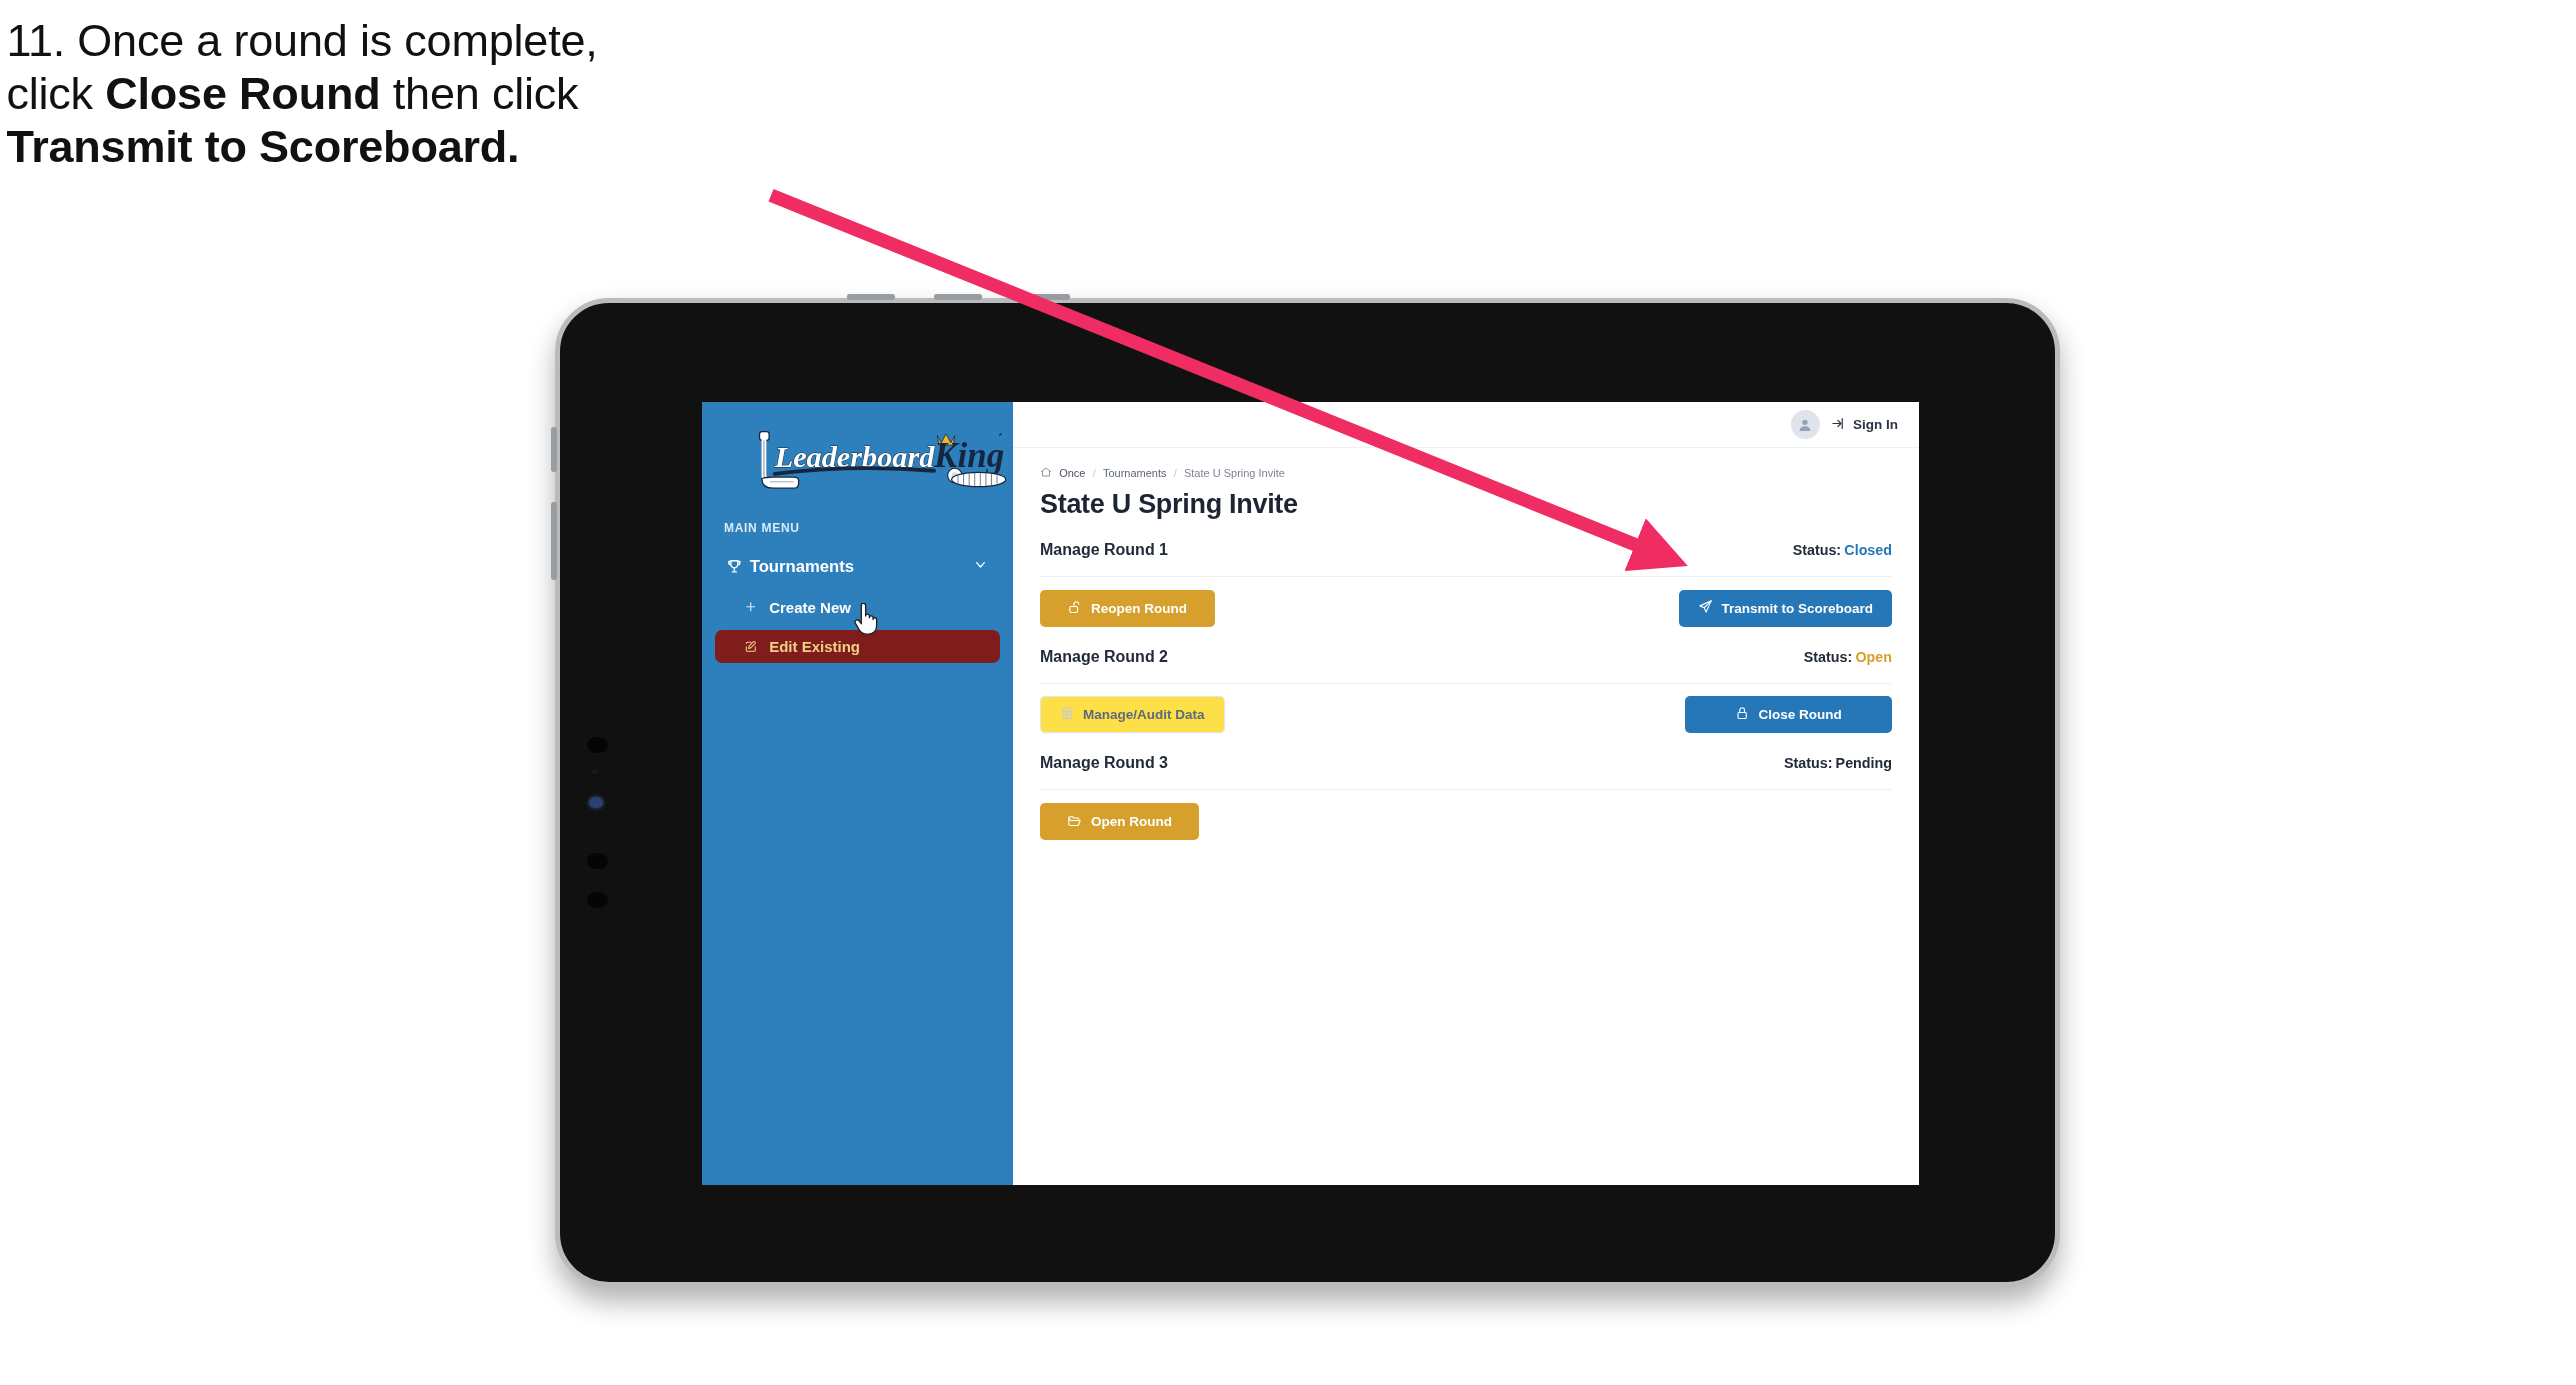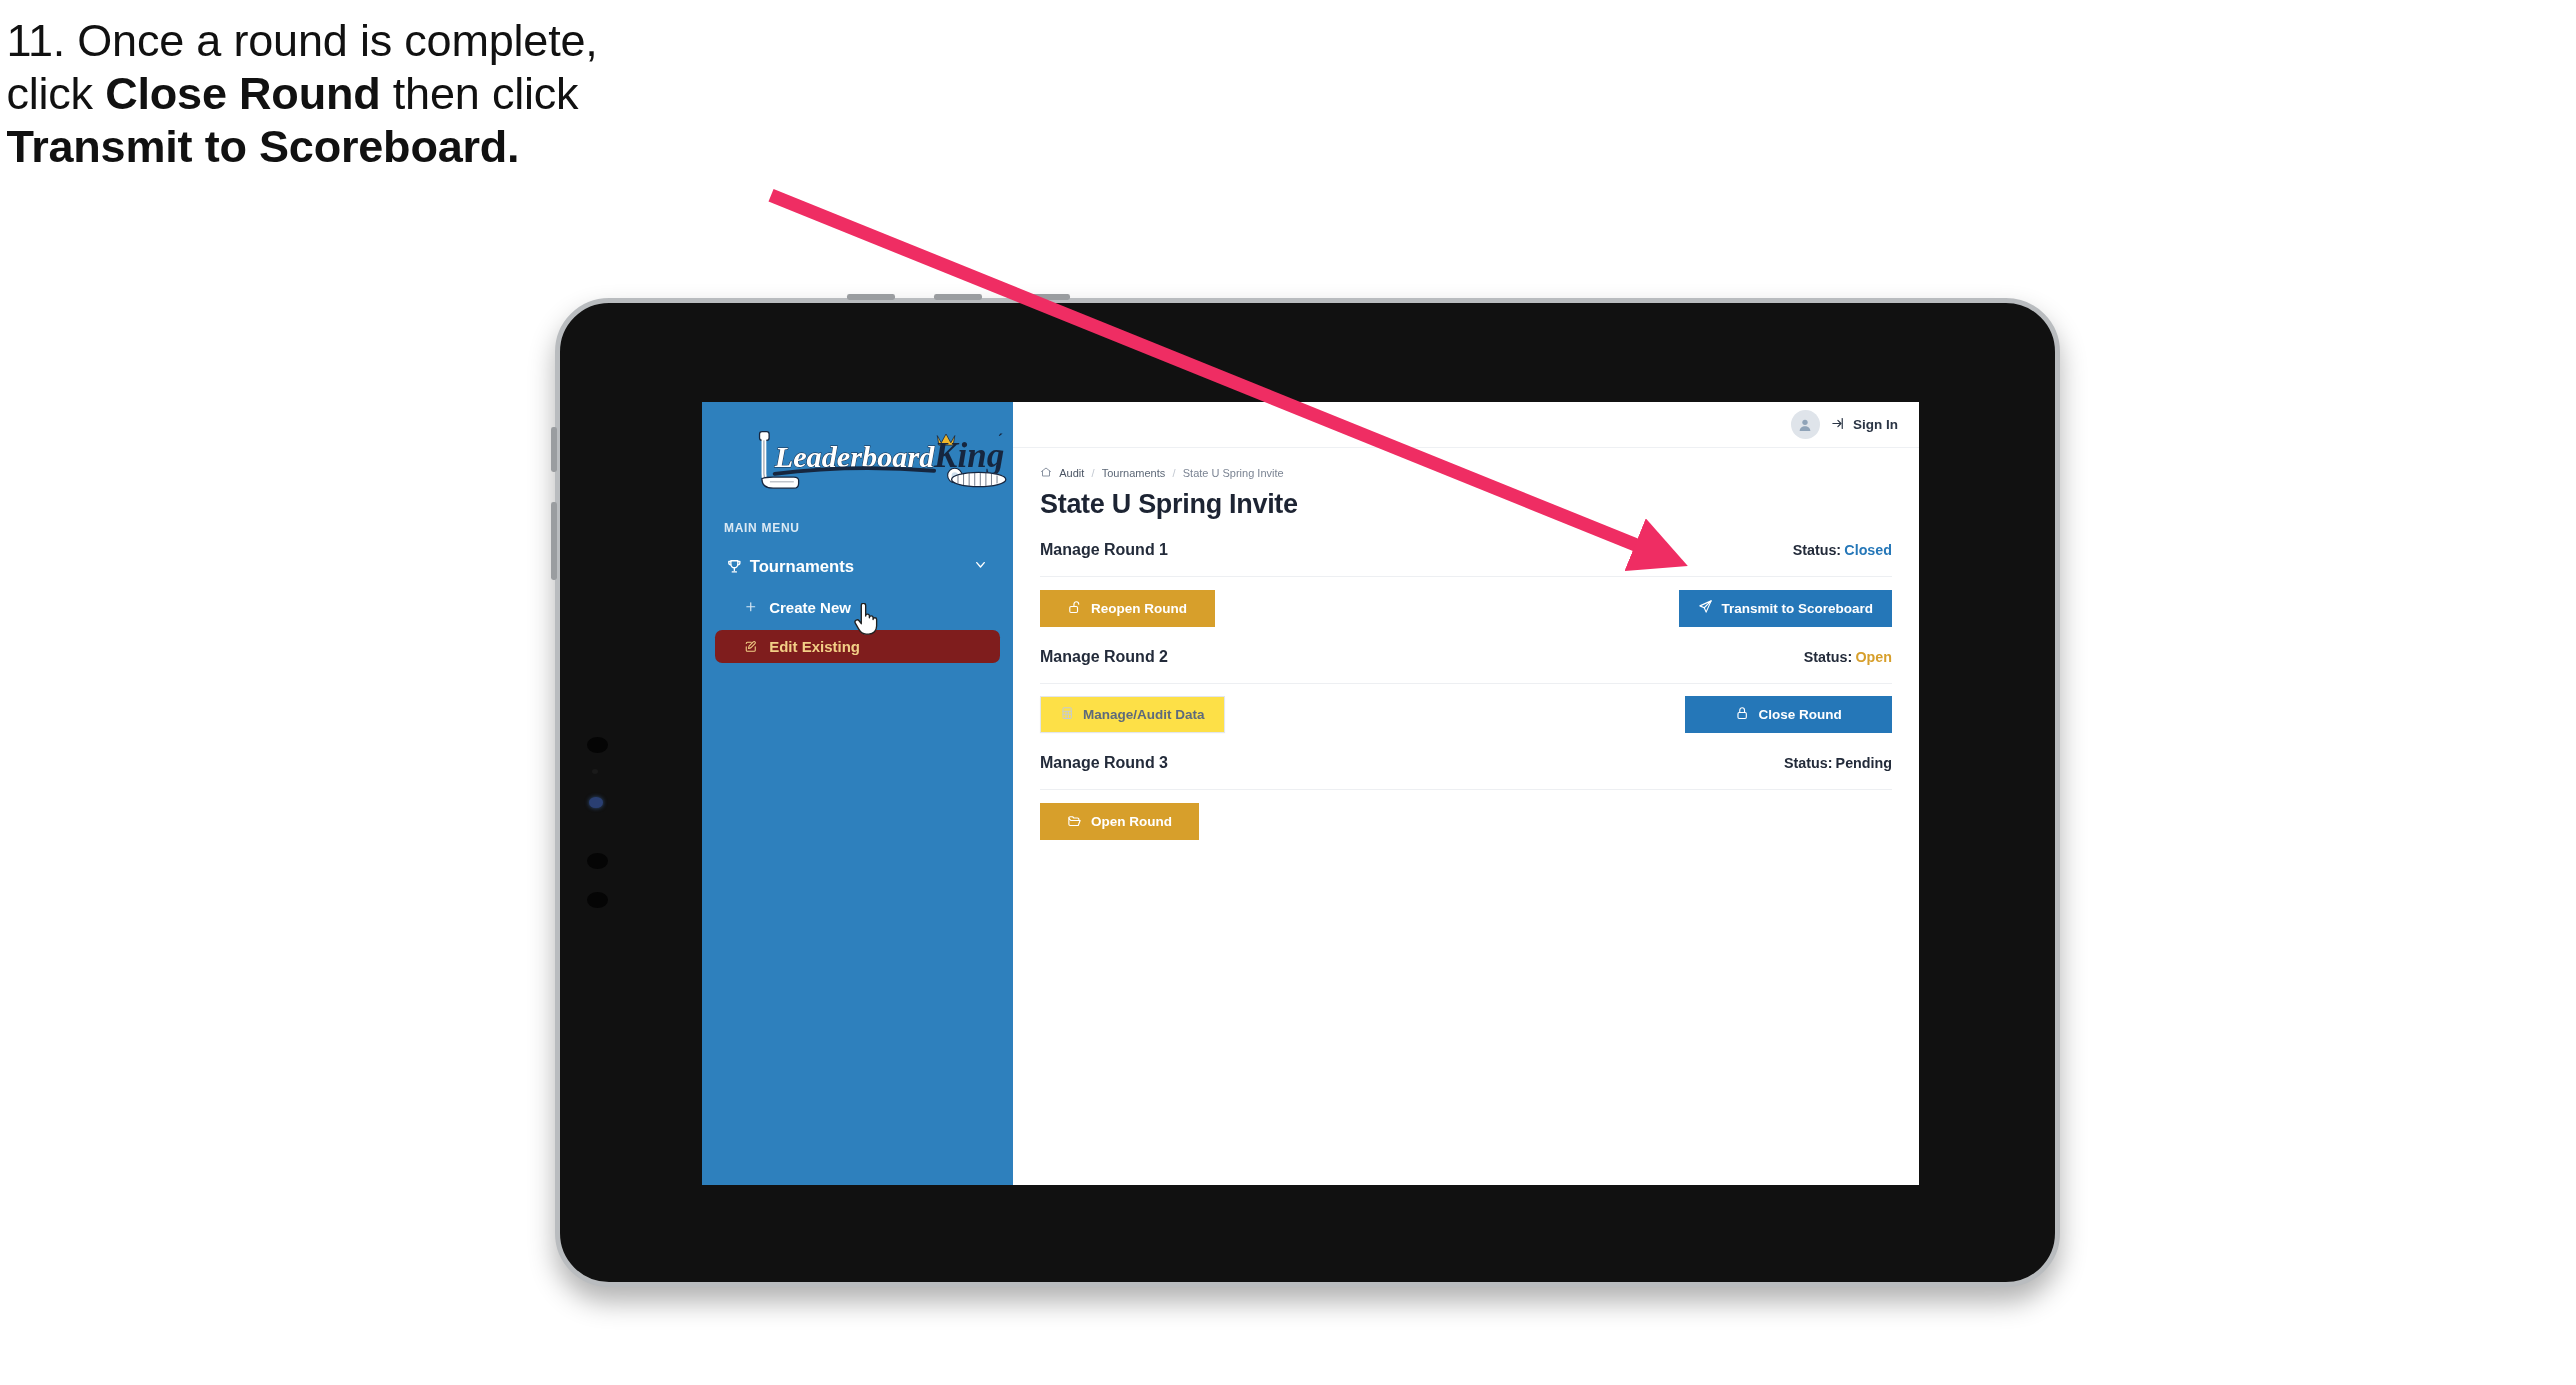--- a/index.html
+++ b/index.html
@@ -321,7 +321,7 @@
                   <path d="M5 10v10h14V10"></path>
                 </svg>
             </span>
-            <span class="crumb home">Audit</span>
+            <span class="crumb home">Once</span>
             <span class="sep">/</span>
             <span class="crumb">Tournaments</span>
             <span class="sep">/</span>

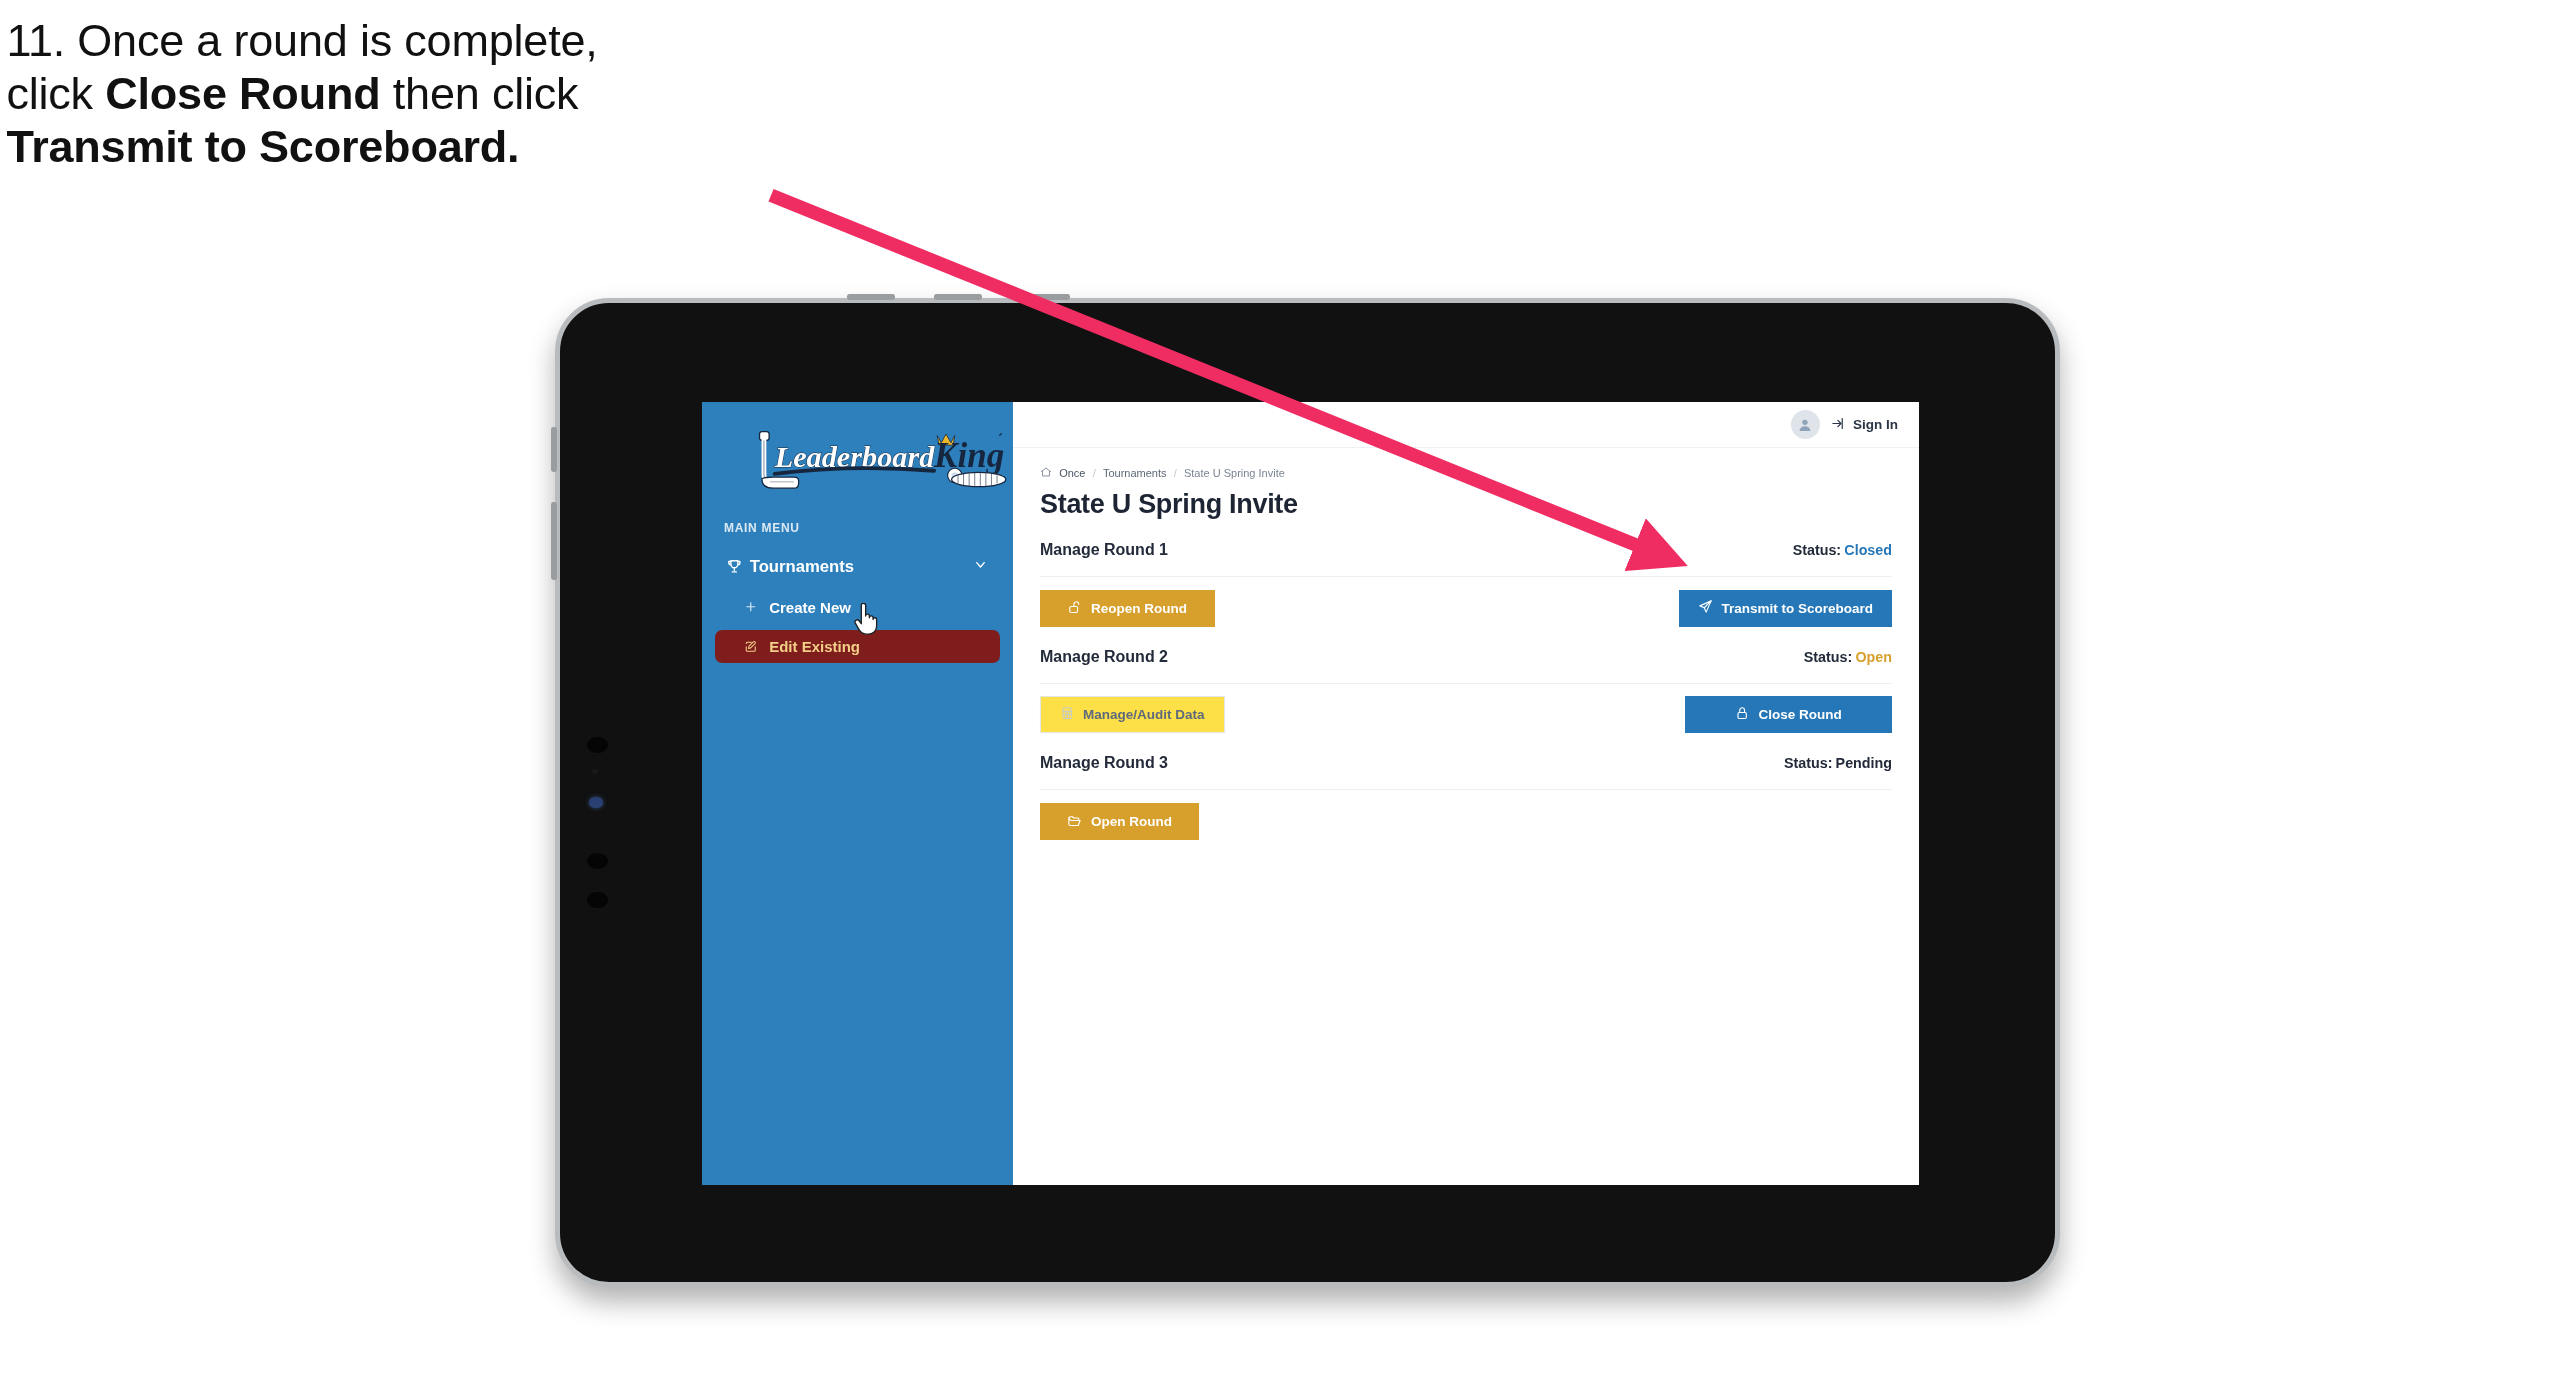--- a/index.html
+++ b/index.html
@@ -158,7 +158,7 @@
   .btn {
     display:inline-flex; align-items:center; justify-content:center; gap:8.8px;
     height: 37px; padding: 0 19px;
-    border-radius: 0; border:none;
+    border-radius: 5px; border:none;
     font-size: 13.5px; font-weight:700;
     cursor:pointer; white-space:nowrap;
   }

